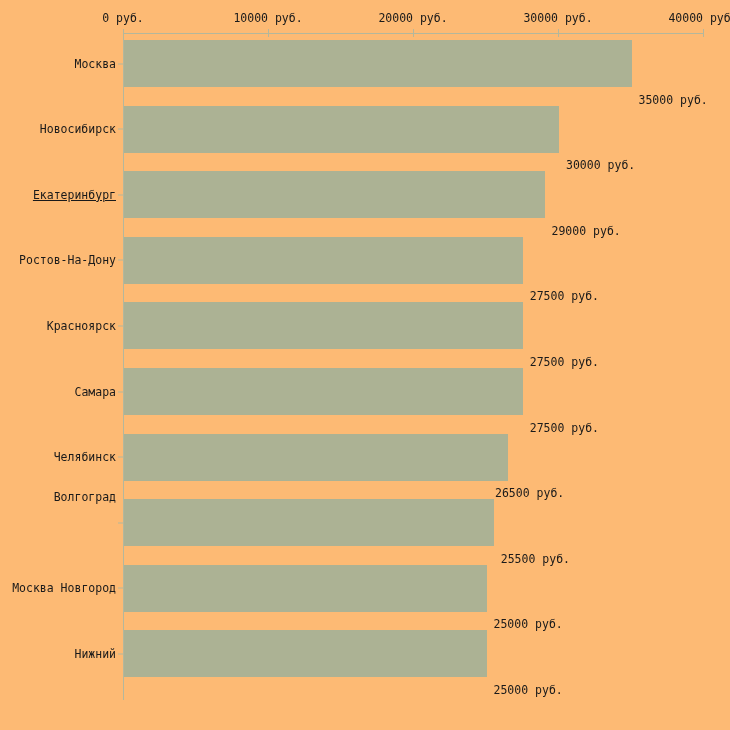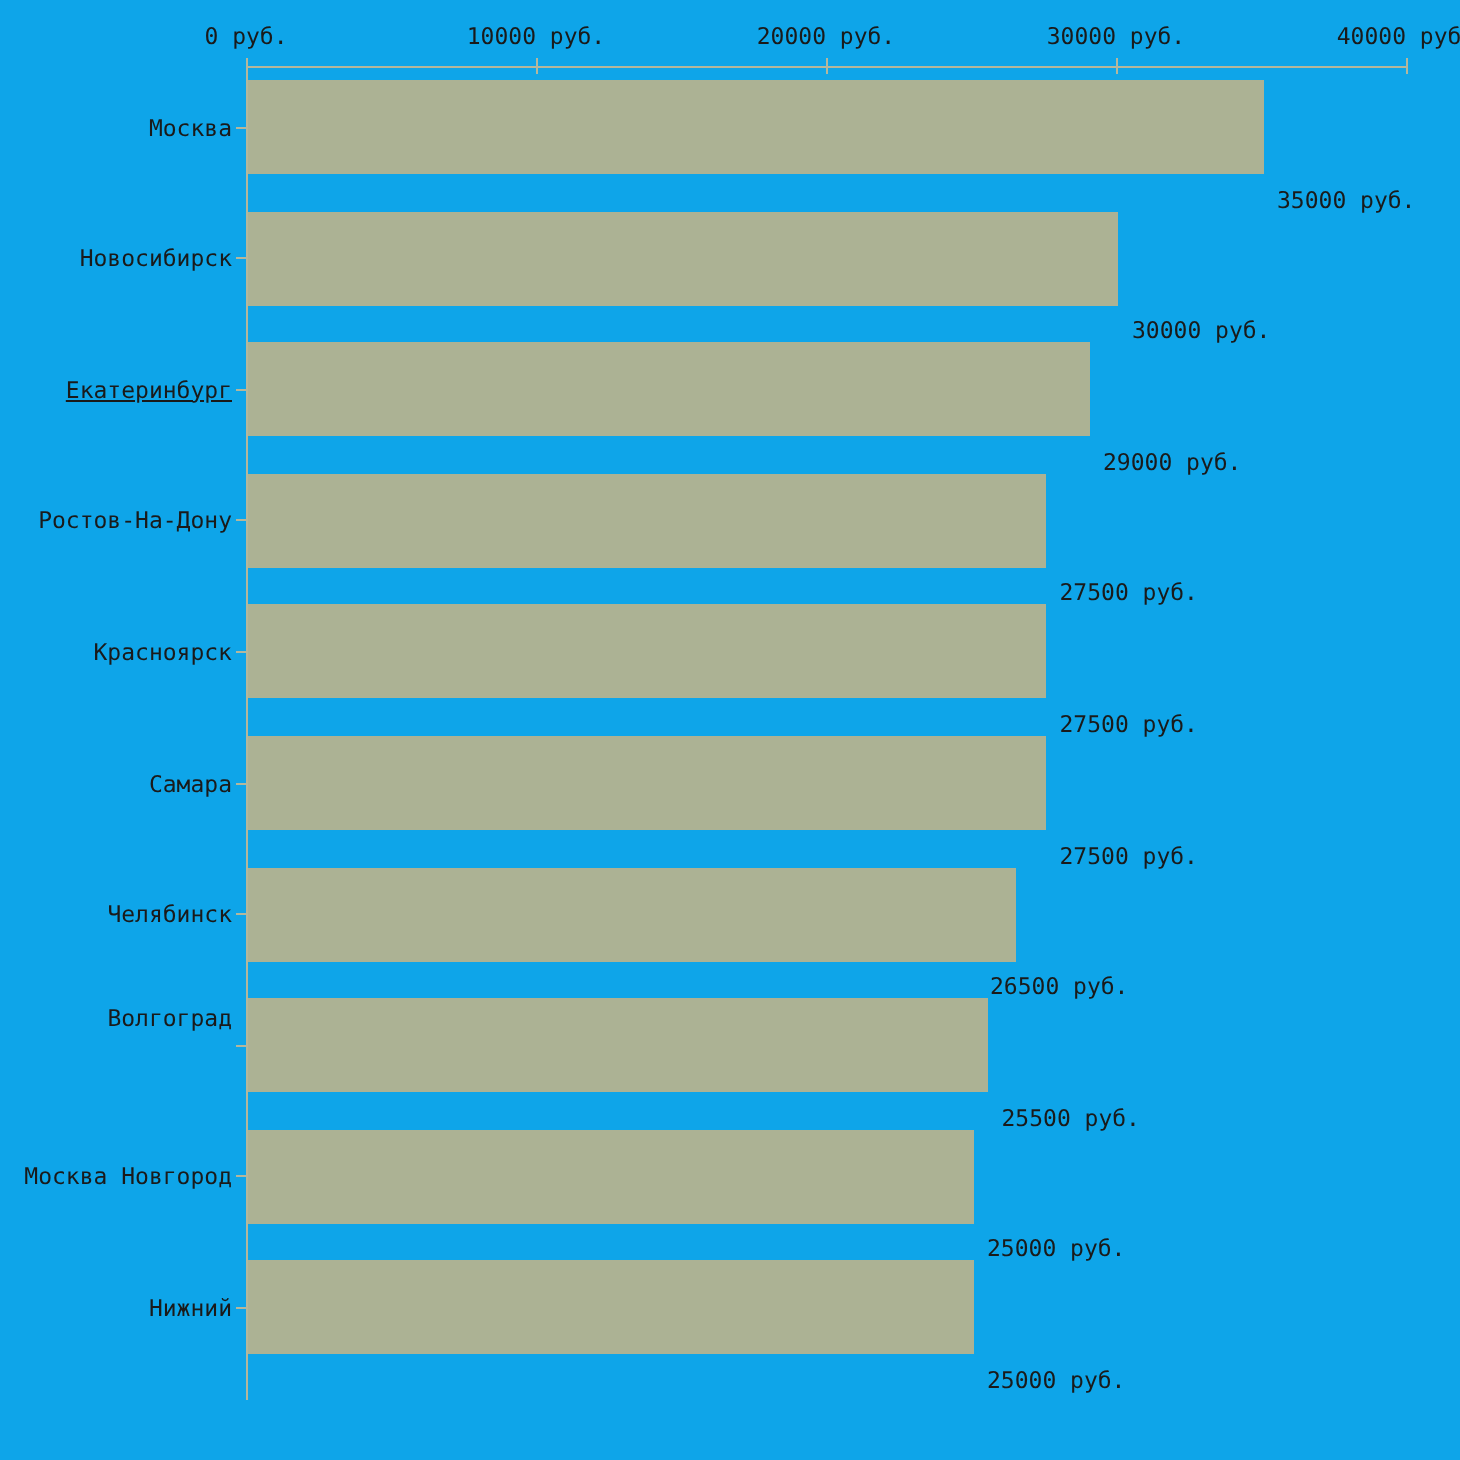--- a/index.html
+++ b/index.html
@@ -19,7 +19,7 @@
     position: relative;
     width: 730px;
     height: 730px;
-    background: #0ea5e9;
+    background: #fdba74;
   }
 
   

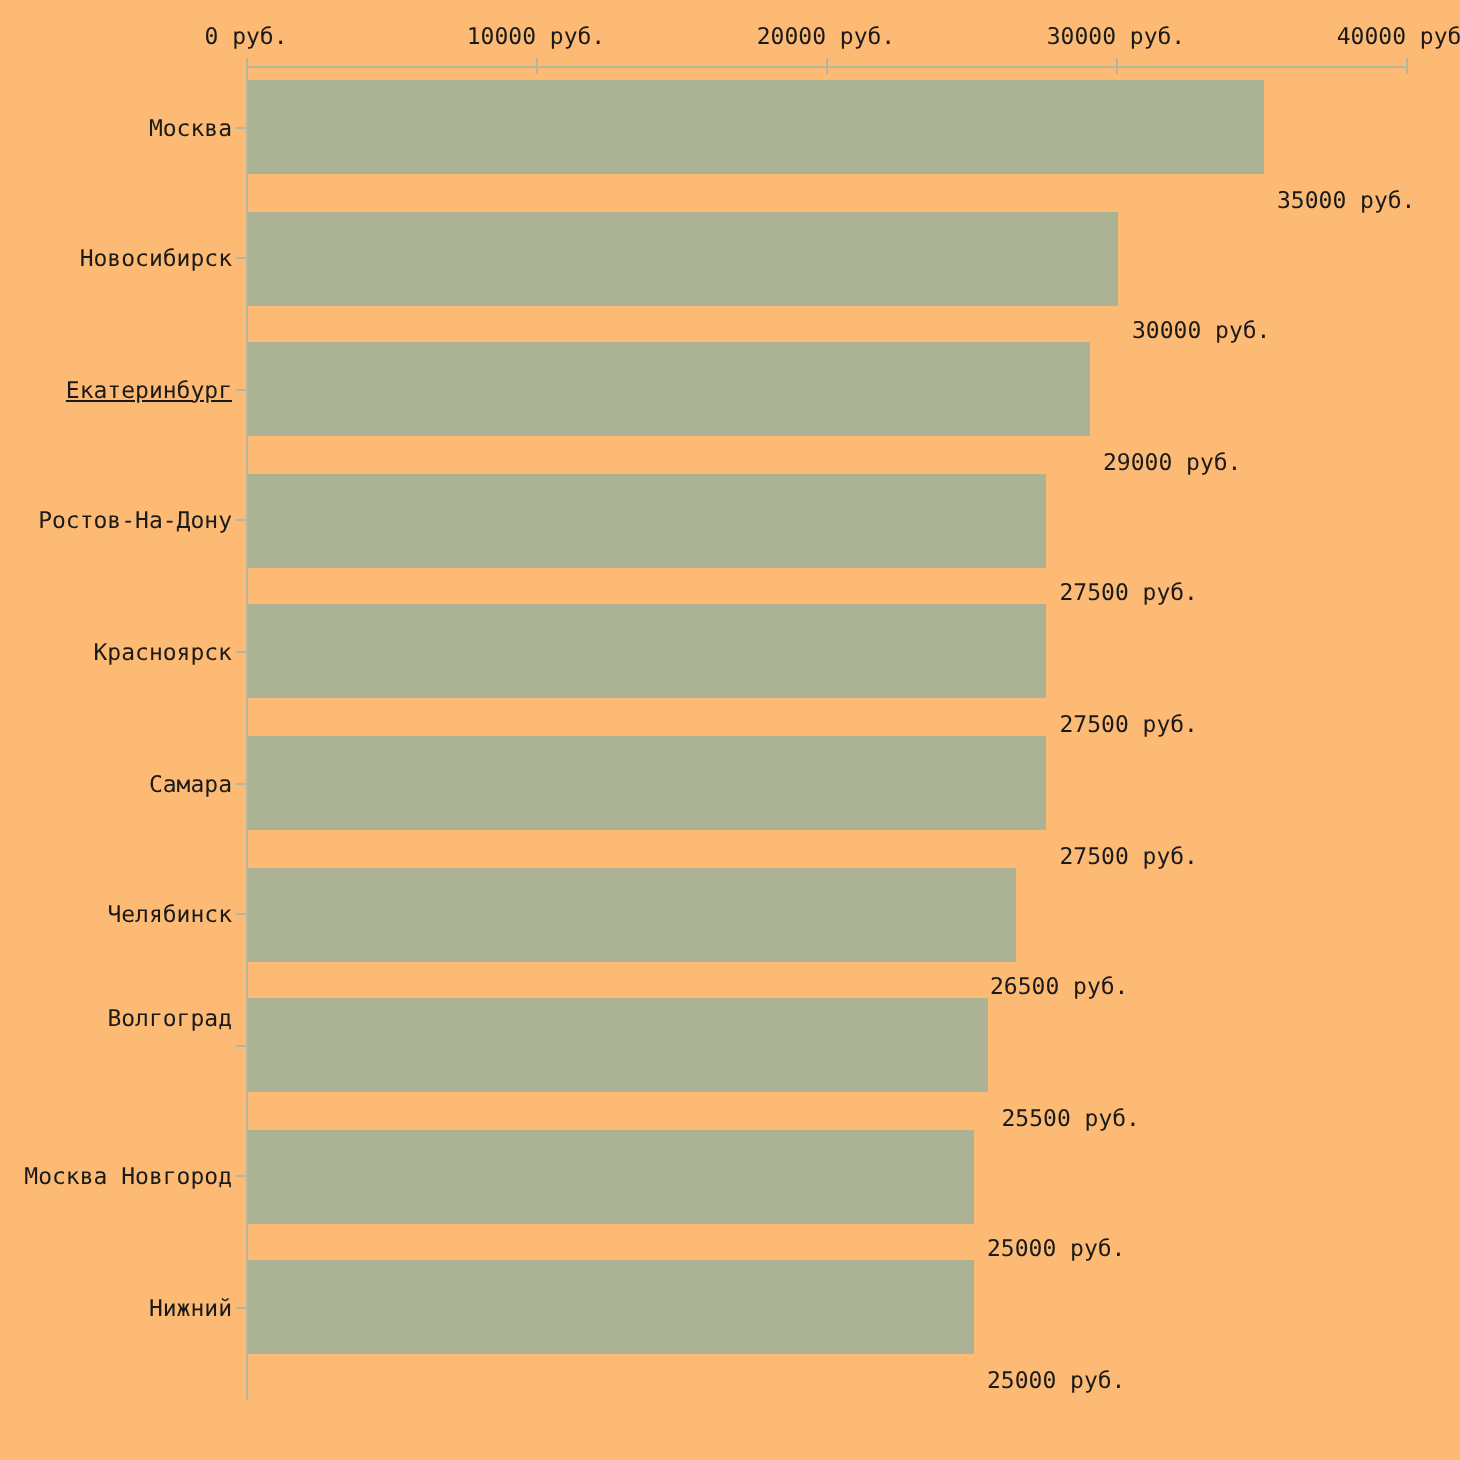--- a/index.html
+++ b/index.html
@@ -180,7 +180,7 @@
         </div>
         <div class="row" style="top: 0px;">
           <div class="y-tick" style="top: 489.7px;"></div>
-          <div class="cat-label" style="top: 476px; right: 614px;">Волгоград</div>
+          <div class="cat-label" style="top: 464px; right: 614px;">Волгоград</div>
           <div class="bar" style="top: 466.2px; width: 369.75px; height: 47px; background: rgb(172, 178, 148);"></div>
           <div class="bar-value-label" style="left: 500.75px; top: 489.7px;">25500 руб.</div>
         </div>

